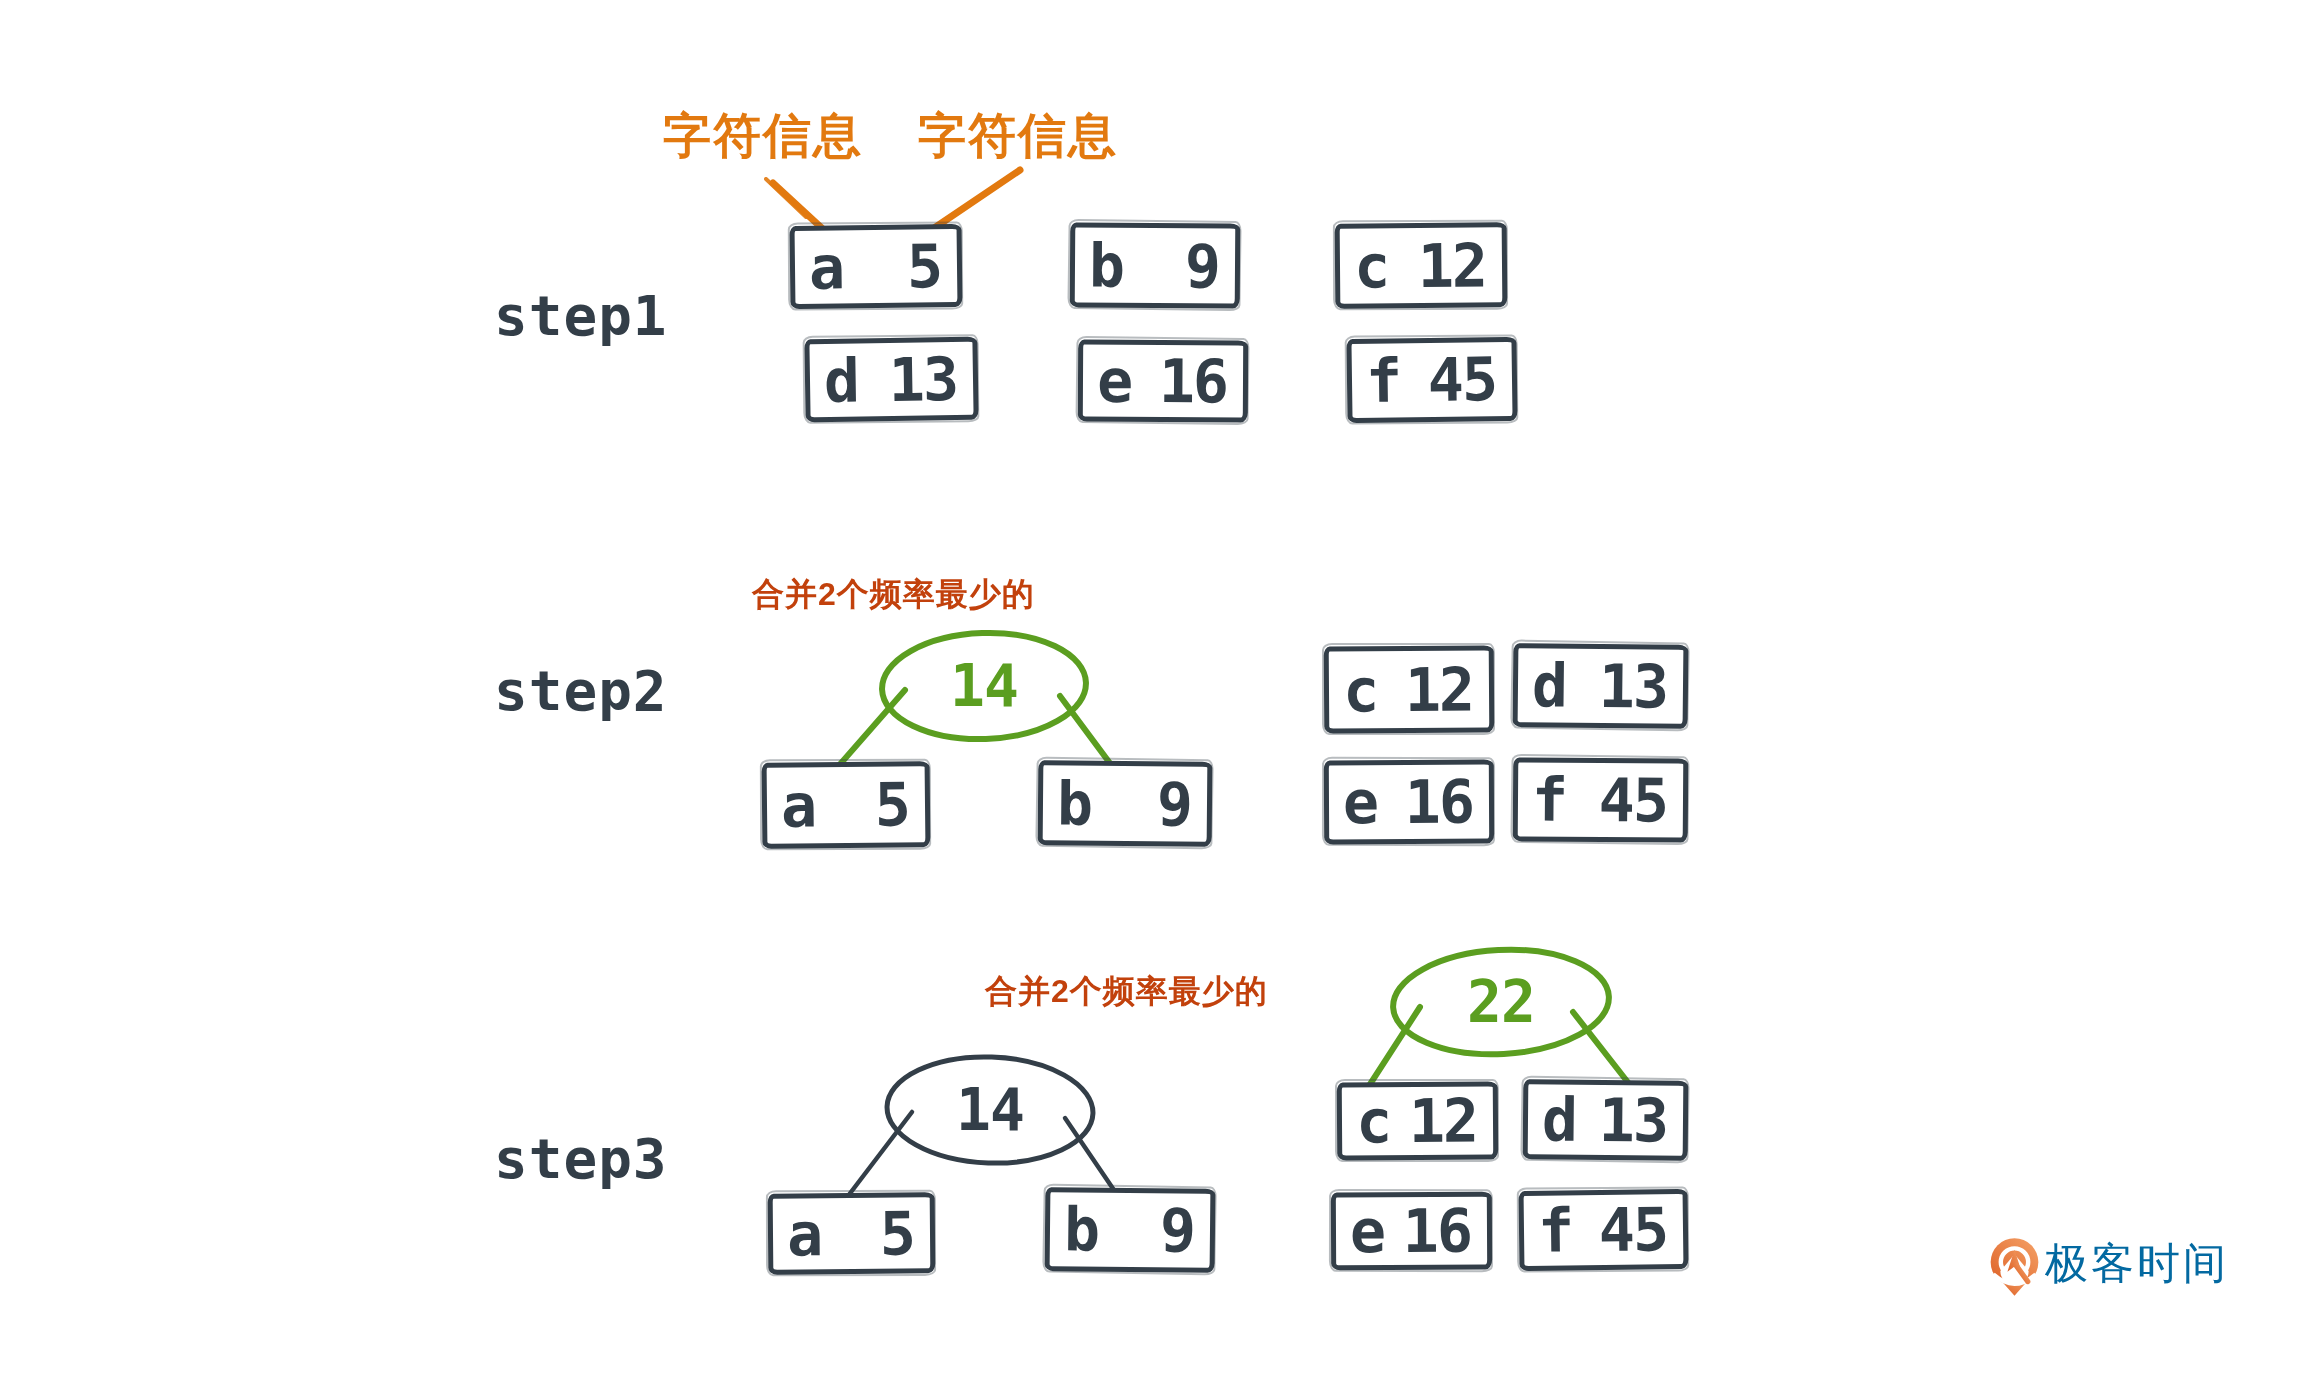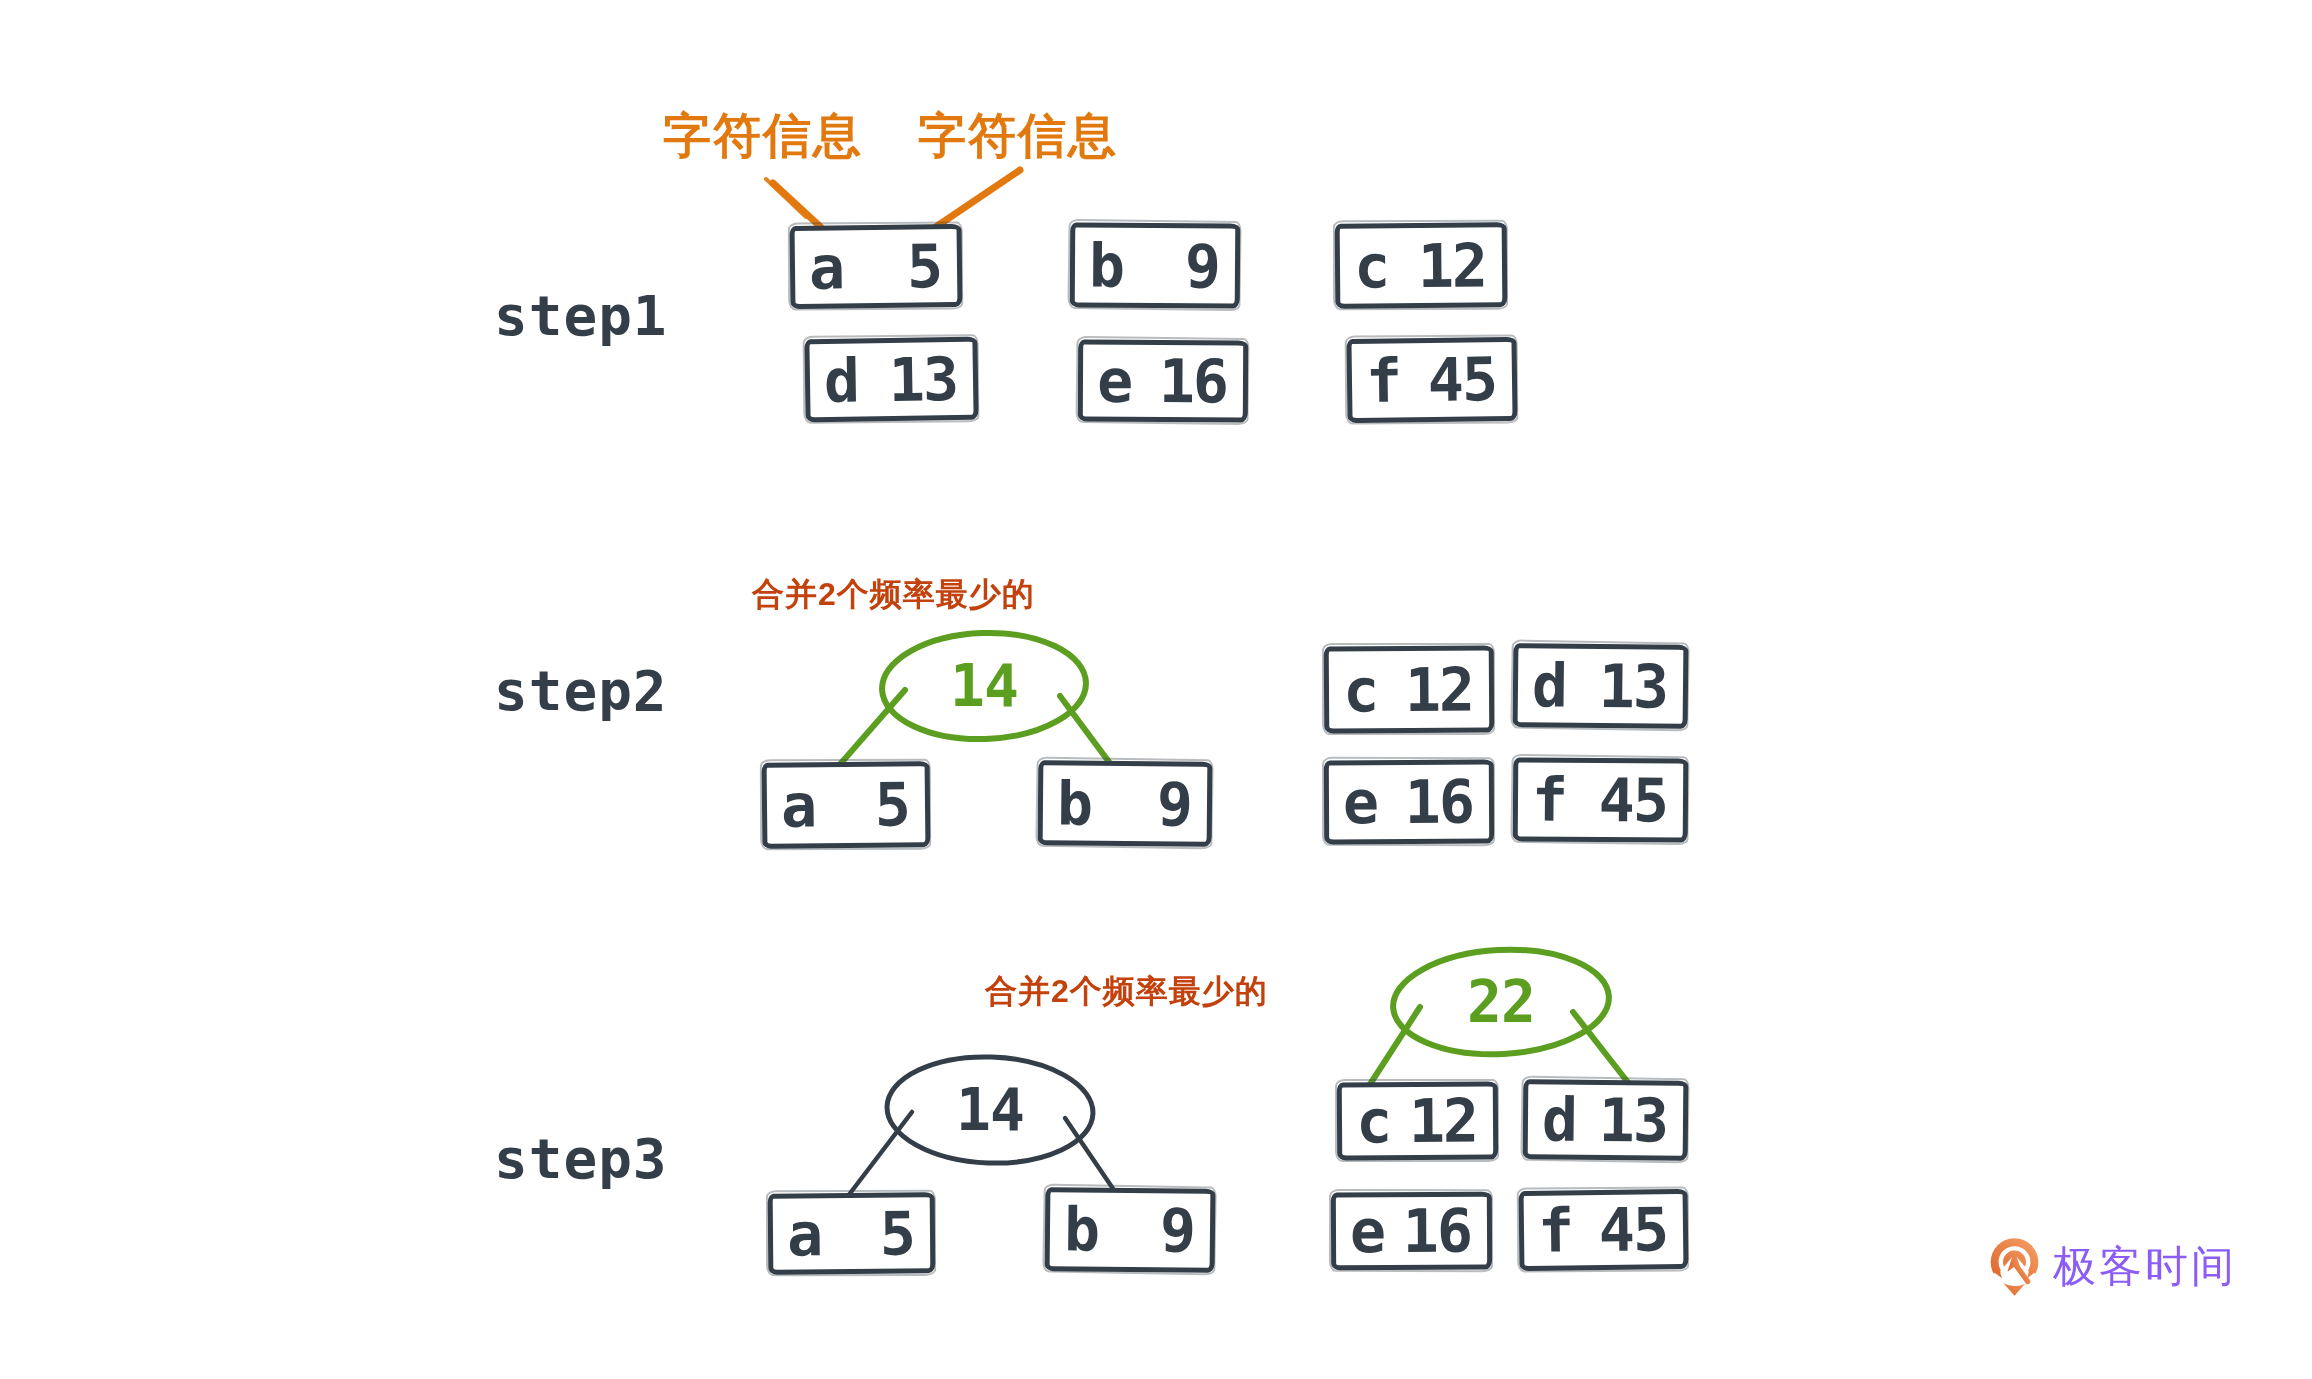--- a/index.html
+++ b/index.html
@@ -67,10 +67,10 @@
     display:flex;align-items:center;
   }
   .logo .brand-text{
-    margin-left:12px;
-    color:#8b5cf6;
+    margin-left:4px;
+    color:#0369a1;
     font-size:43px;font-weight:500;
-    letter-spacing:3px;line-height:1;
+    letter-spacing:3px;line-height:1;font-family:Liberation Mono, monospace;
   }
 </style>
 </head>

